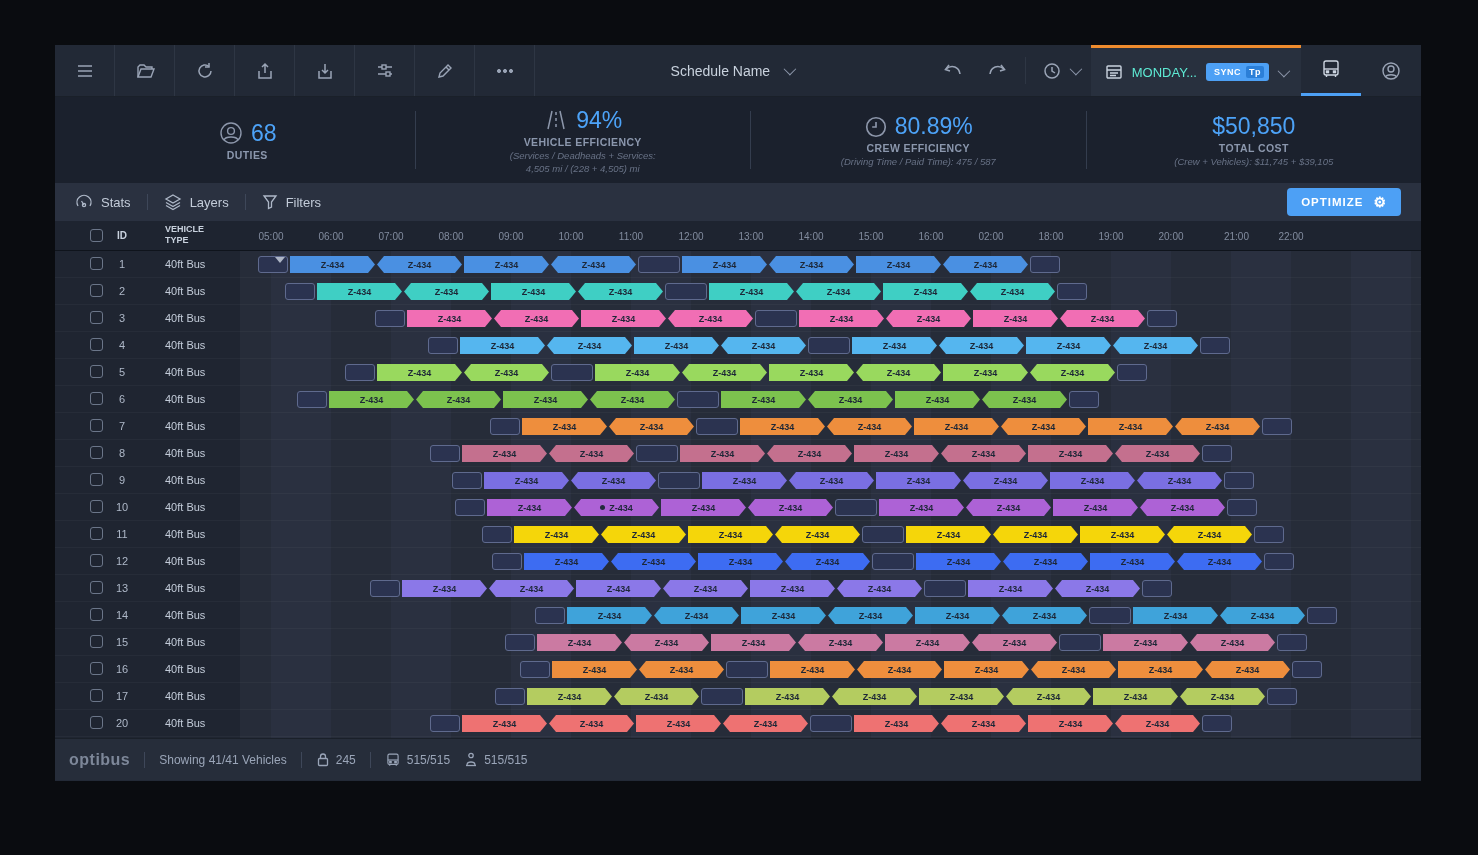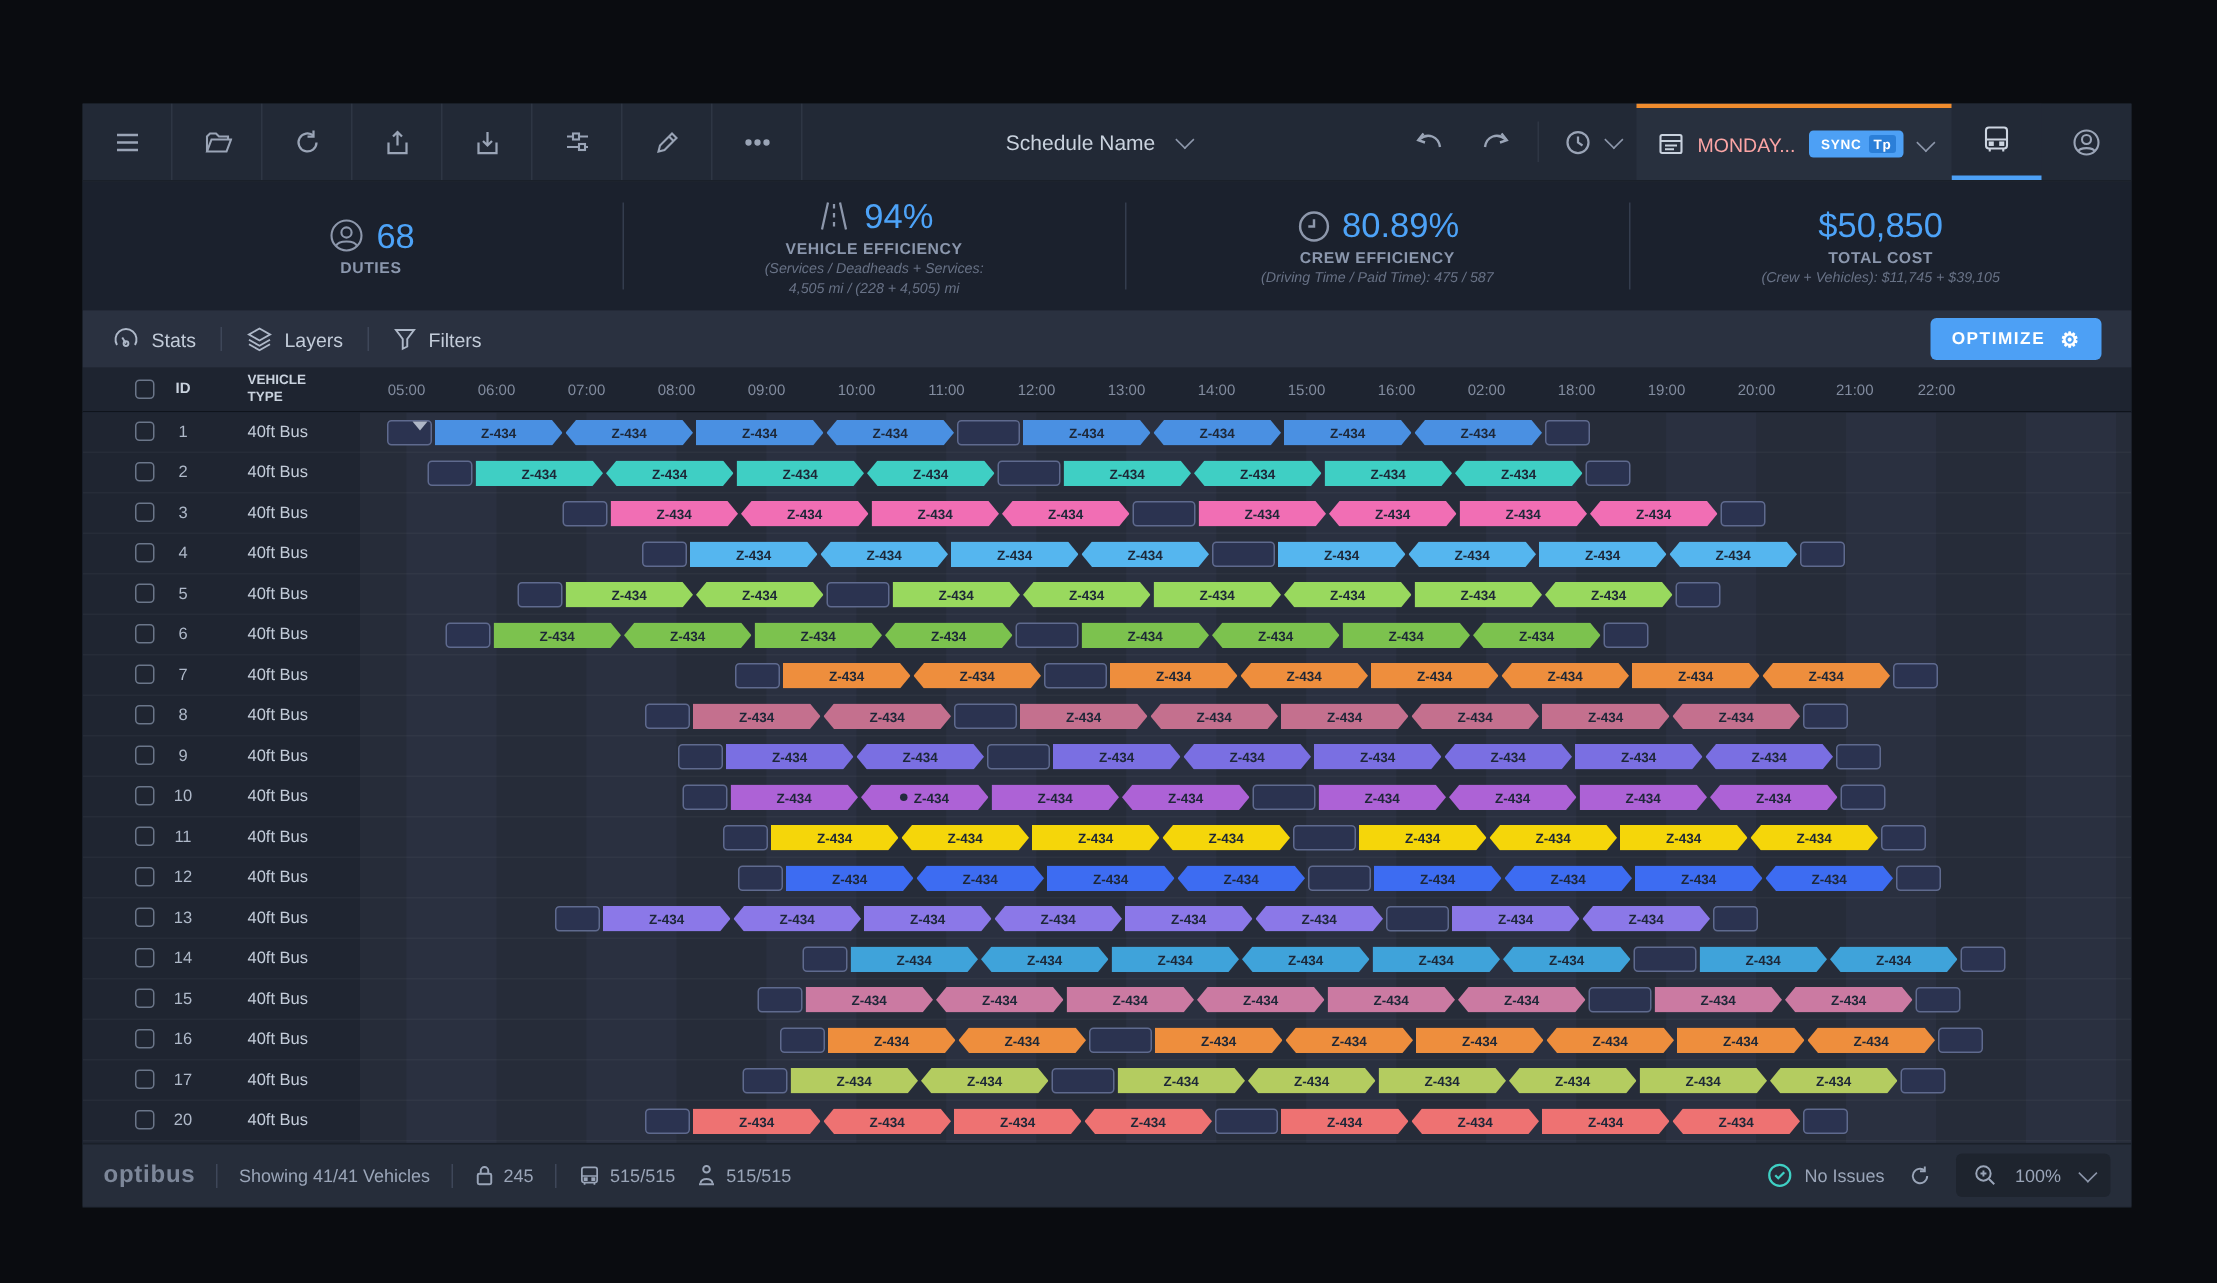--- a/index.html
+++ b/index.html
@@ -6,7 +6,7 @@
   html,body { background:#0a0c10; }
   body { font-family:"Liberation Sans", sans-serif; }
   .stage { position:relative; width:1478px; height:855px; background:#0a0c10; overflow:hidden; }
-  .app { position:absolute; left:55px; top:45px; width:1366px; height:736px; background:#232a37; overflow:hidden;margin-top:24px; }
+  .app { position:absolute; left:55px; top:45px; width:1366px; height:736px; background:#232a37; overflow:hidden; }
 
   
   .toolbar { position:relative; height:52px; background:#222936; display:flex; align-items:stretch; border-bottom:1px solid #1a2029; }

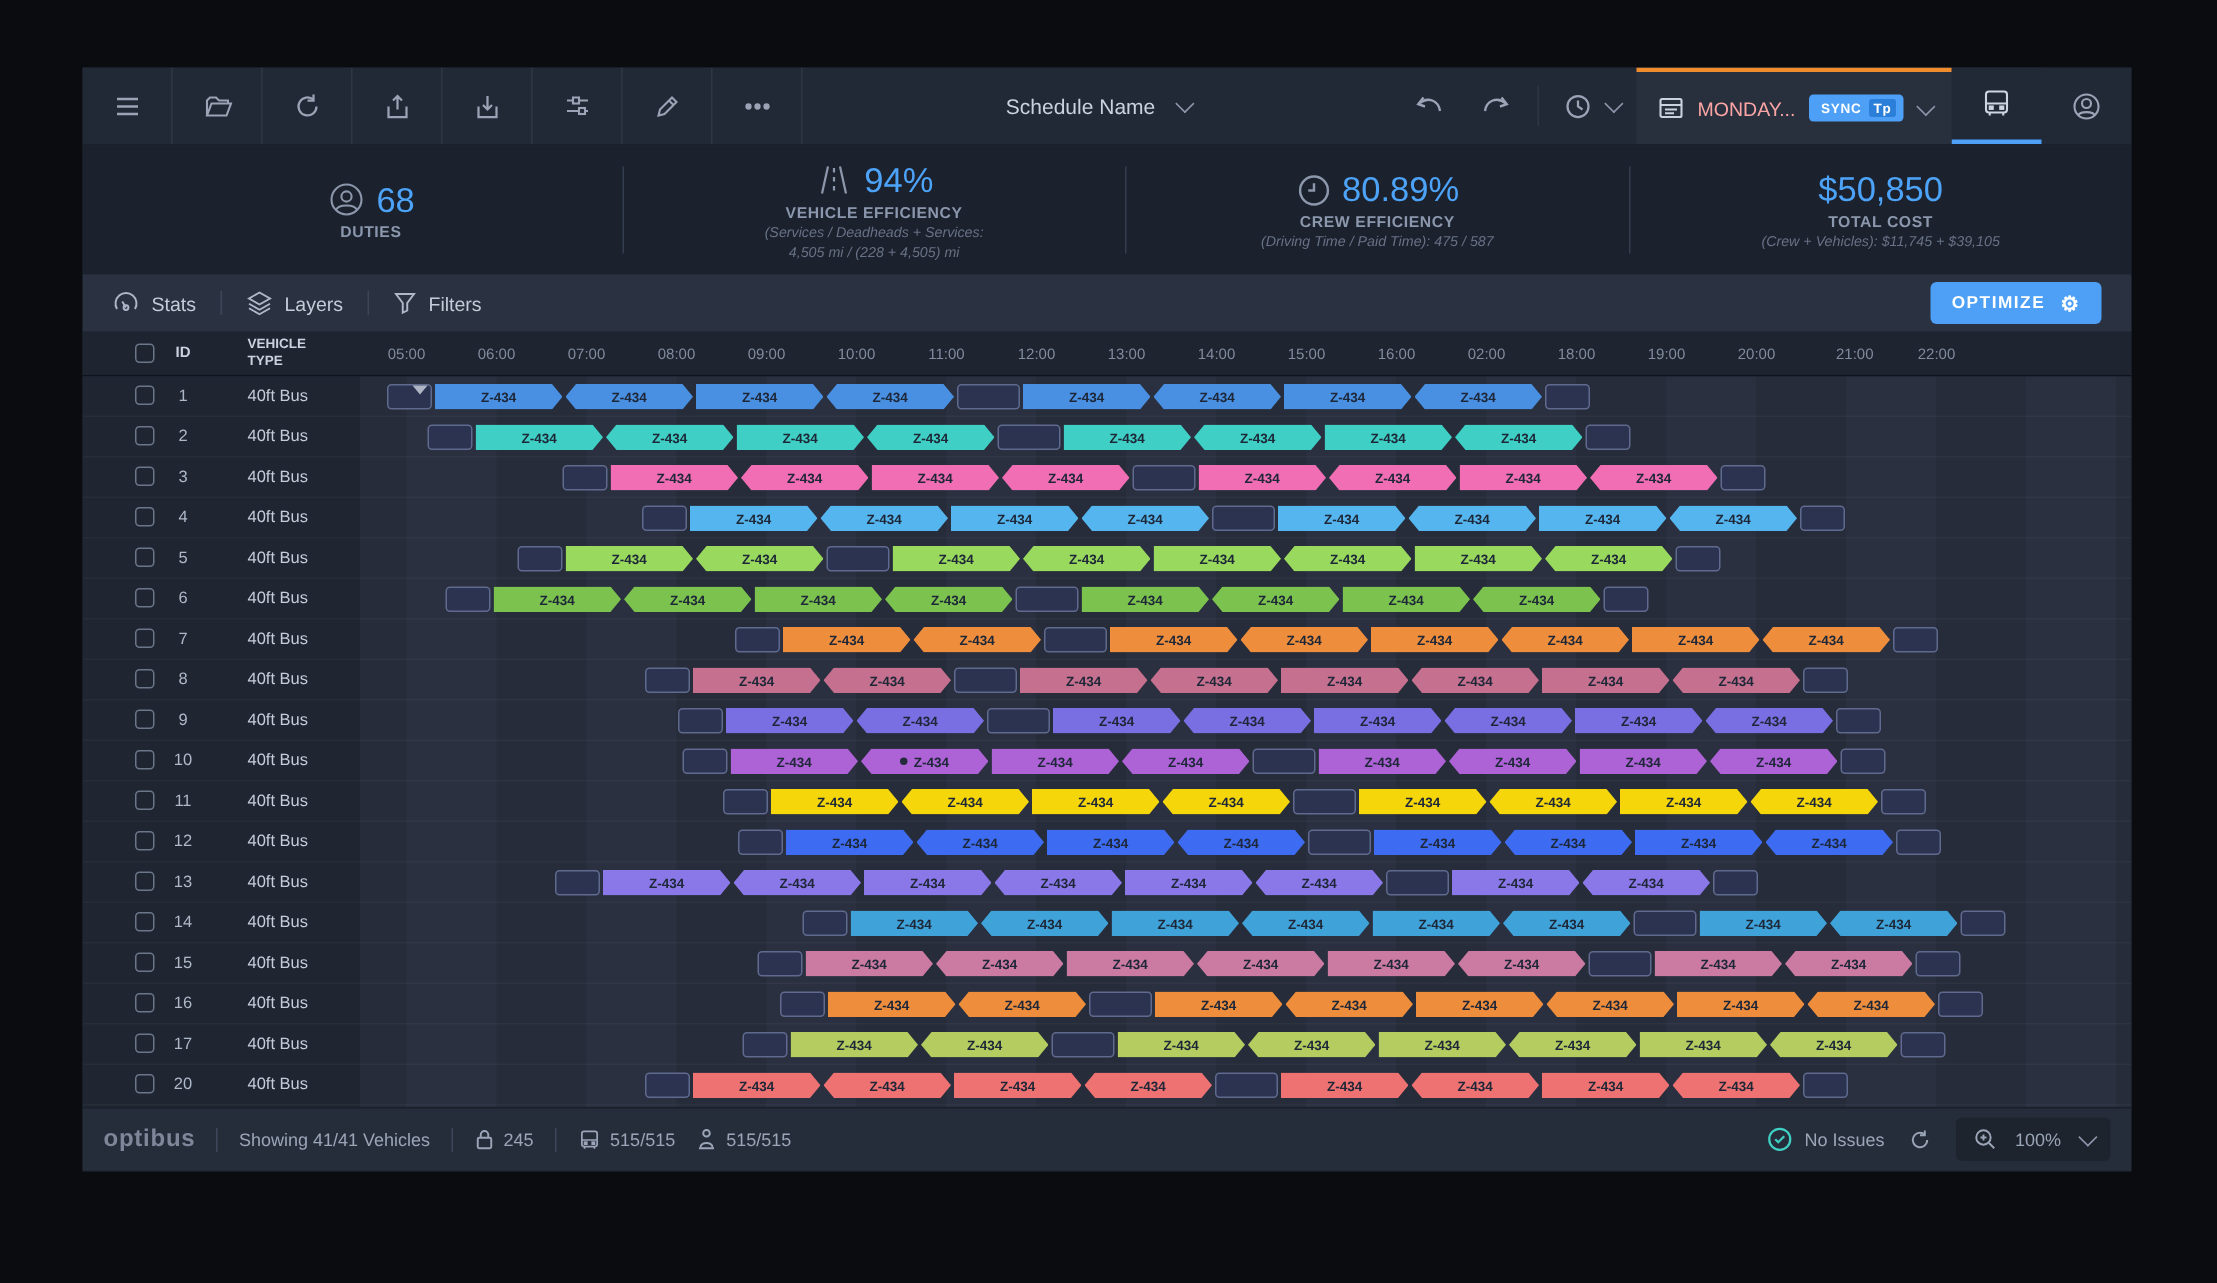--- a/index.html
+++ b/index.html
@@ -18,7 +18,7 @@
   .tb-ico { display:flex; align-items:center; justify-content:center; padding:0 12px; cursor:pointer; }
   .tb-sep { width:1px; background:#2e3644; margin:12px 4px; }
   .monday-tab { position:relative; display:flex; align-items:center; gap:9px; padding:0 14px; background:#28303e; border-top:3px solid #ef8c2e; cursor:pointer; }
-  .monday-tab .tablabel { color:#fca5a5; font-size:13px; }
+  .monday-tab .tablabel { color:#5eead4; font-size:13px; }
   .sync-badge { background:#4da0f5; border-radius:3px; padding:3px 5px 3px 8px; display:flex; align-items:center; gap:5px; color:#fff; font-size:9px; font-weight:bold; letter-spacing:.5px; }
   .sync-tp { background:#2b7fd8; border-radius:2px; padding:1px 3px; font-size:9px; font-weight:bold; color:#fff; }
   .bus-tab { width:60px; display:flex; align-items:center; justify-content:center; border-bottom:3px solid #4da0f5; background:#222936; cursor:pointer; }

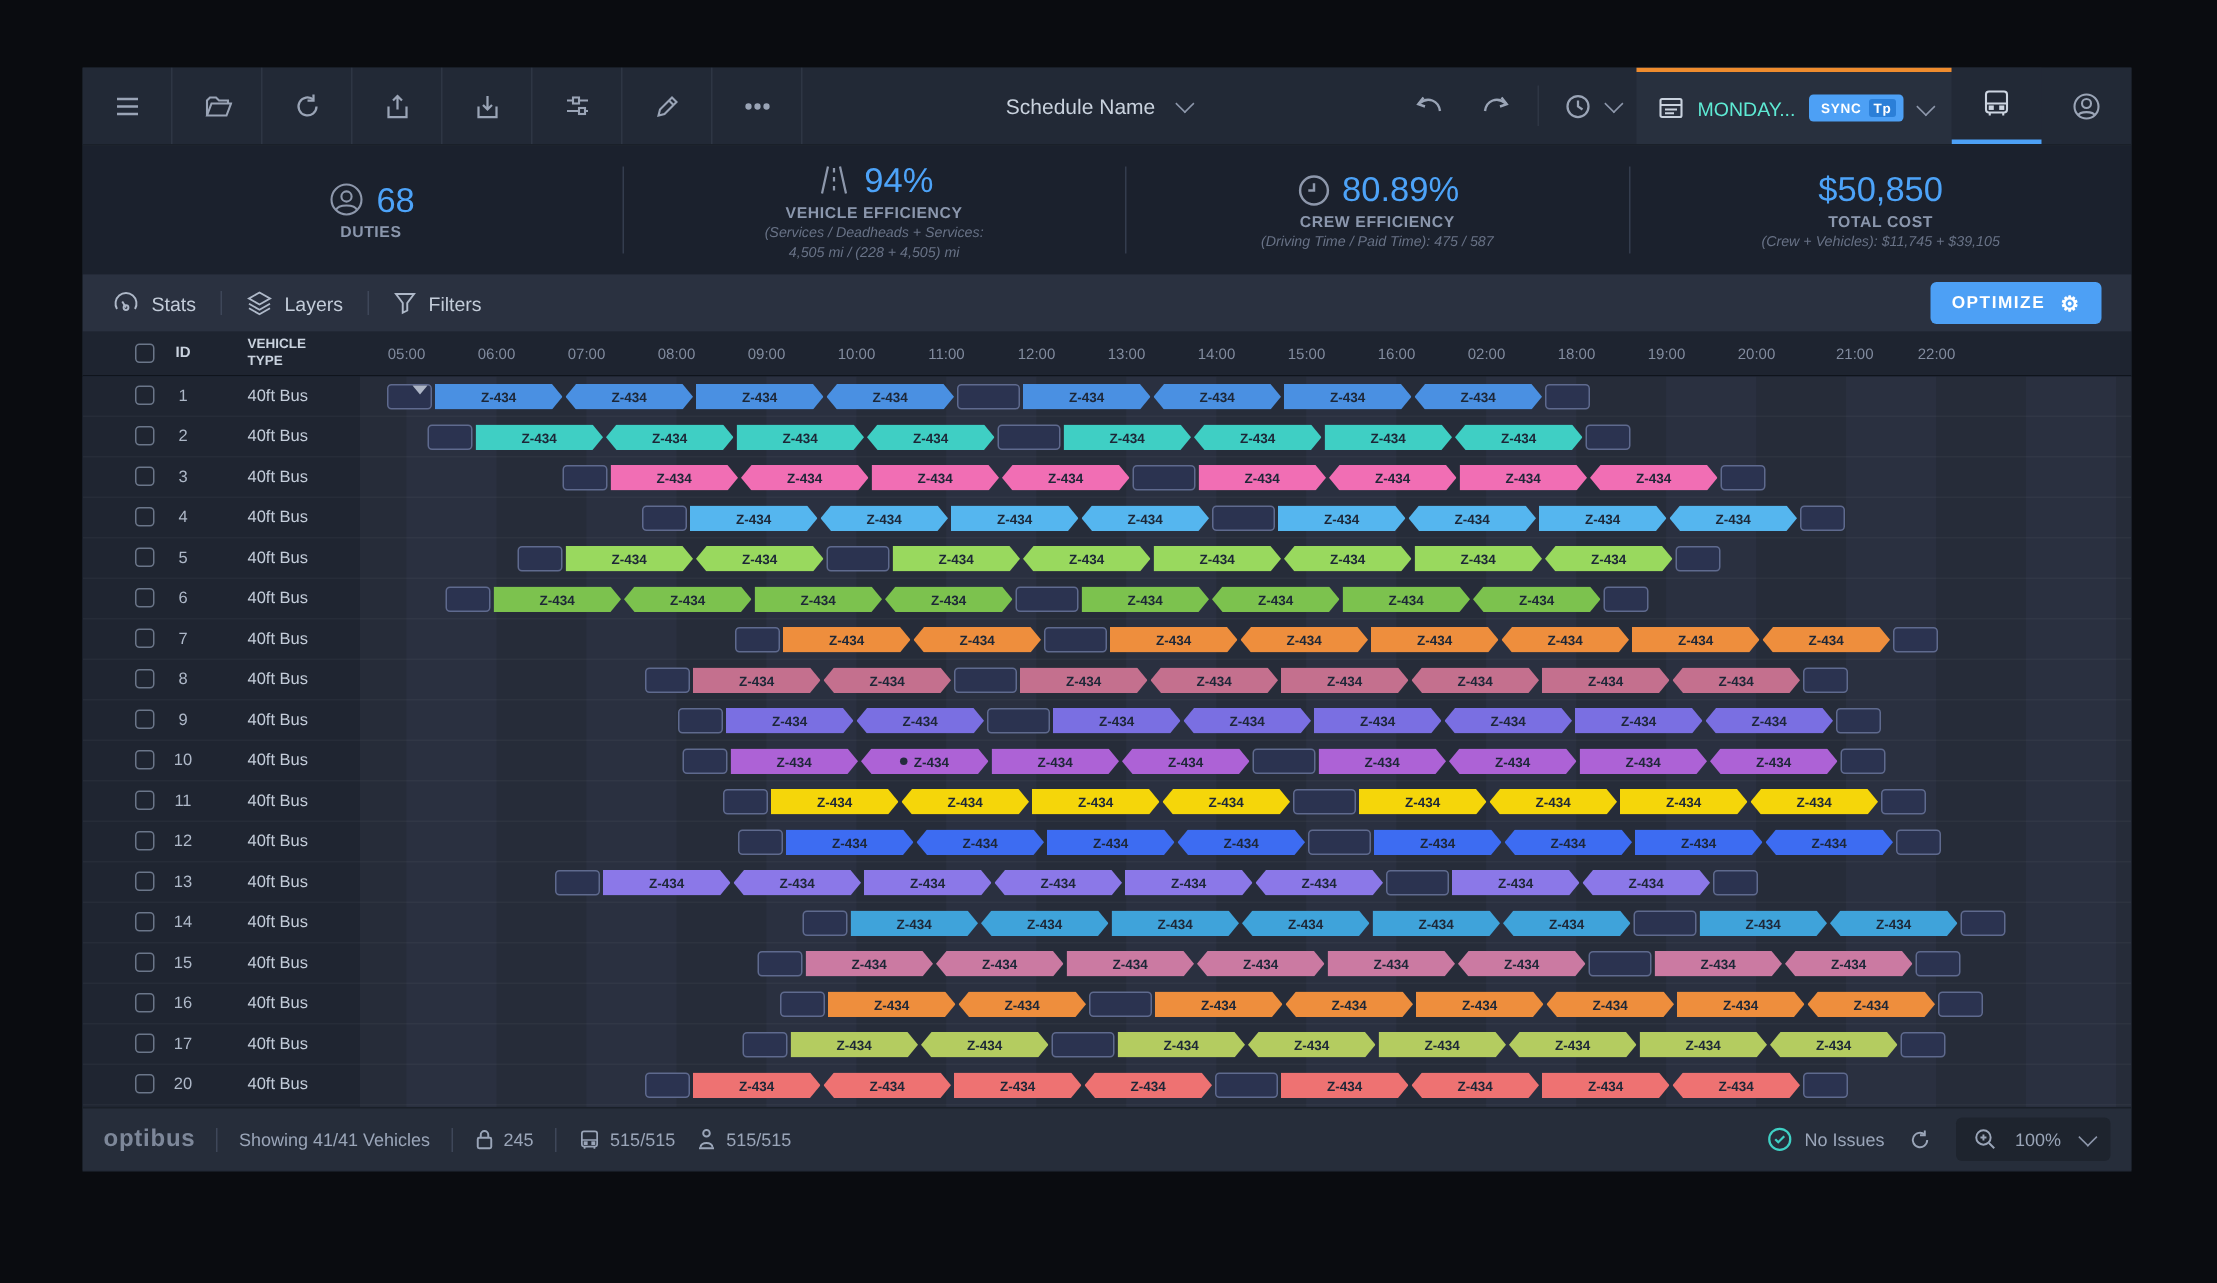--- a/index.html
+++ b/index.html
@@ -953,27 +953,6 @@
           </svg>
       <span>515/515</span>
     </div>
-    <div class="f-right">
-      <div class="no-issues">
-        <svg width="17" height="17" viewBox="0 0 17 17" fill="none" stroke="#3fd0c4" stroke-width="1.5">
-              <circle cx="8.5" cy="8.5" r="7"></circle>
-              <path d="M5.5 8.5l2 2 4-4"></path>
-            </svg>
-        <span>No Issues</span>
-      </div>
-      <svg width="16" height="16" viewBox="0 0 20 20" fill="none" stroke="#9aa5b8" stroke-width="1.6">
-            <path d="M16 10a6 6 0 1 1-2-4.5"></path>
-            <path d="M14 2v4h-4"></path>
-          </svg>
-      <div class="zoom-pill">
-        <svg width="15" height="15" viewBox="0 0 15 15" fill="none" stroke="#9aa5b8" stroke-width="1.3">
-              <circle cx="6.3" cy="6.3" r="4.8"></circle>
-              <path d="M6.3 4.3v4M4.3 6.3h4M10 10l3.5 3.5"></path>
-            </svg>
-        <span>100%</span>
-        <span class="chev"></span>
-      </div>
-    </div>
   </div>
 
 </div>

